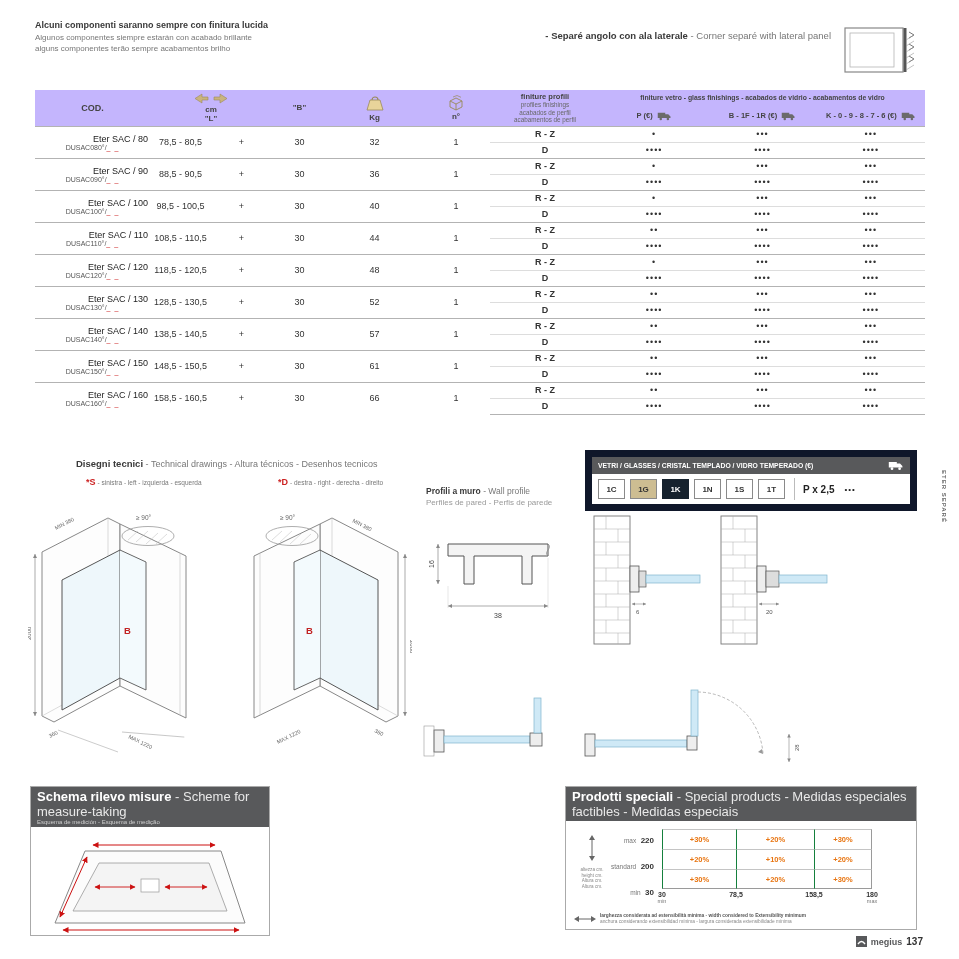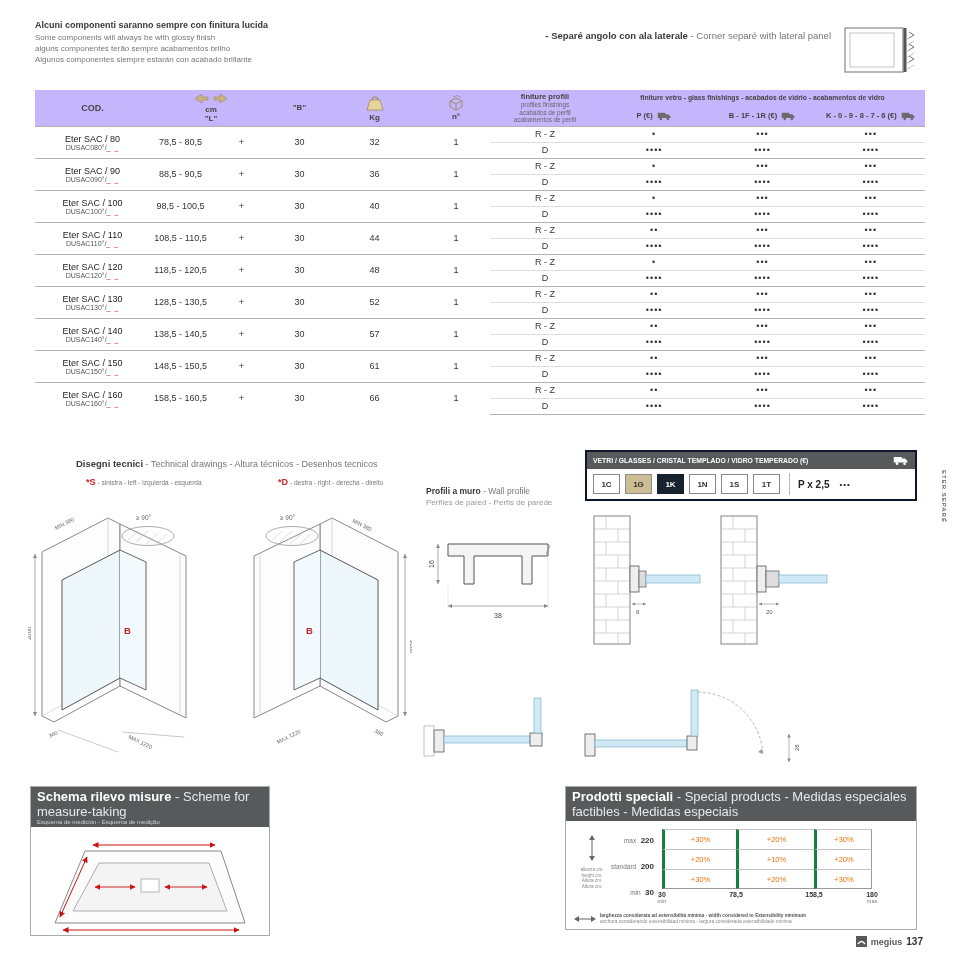--- a/index.html
+++ b/index.html
@@ -121,7 +121,6 @@
 
   <div class="hdr-left">
     <div class="l1">Alcuni componenti saranno sempre con finitura lucida</div>
-    <div class="l2">Some components will always be with glossy finish</div>
     <div class="l2">alguns componentes terão sempre acabamentos brilho</div>
     <div class="l2">Algunos componentes siempre estarán con acabado brillante</div>
   </div>

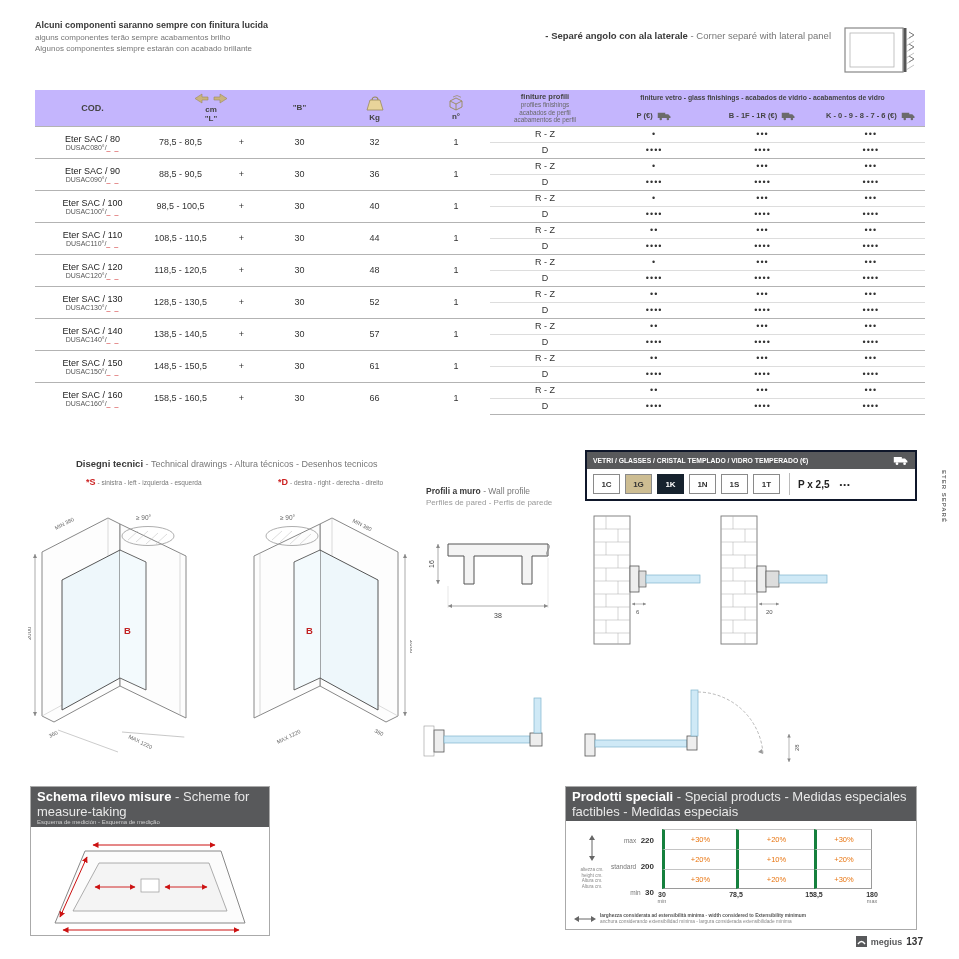--- a/index.html
+++ b/index.html
@@ -121,8 +121,8 @@
 
   <div class="hdr-left">
     <div class="l1">Alcuni componenti saranno sempre con finitura lucida</div>
+    <div class="l2">Algunos componentes siempre estarán con acabado brillante</div>
     <div class="l2">alguns componentes terão sempre acabamentos brilho</div>
-    <div class="l2">Algunos componentes siempre estarán con acabado brillante</div>
   </div>
 
   <div class="hdr-right">

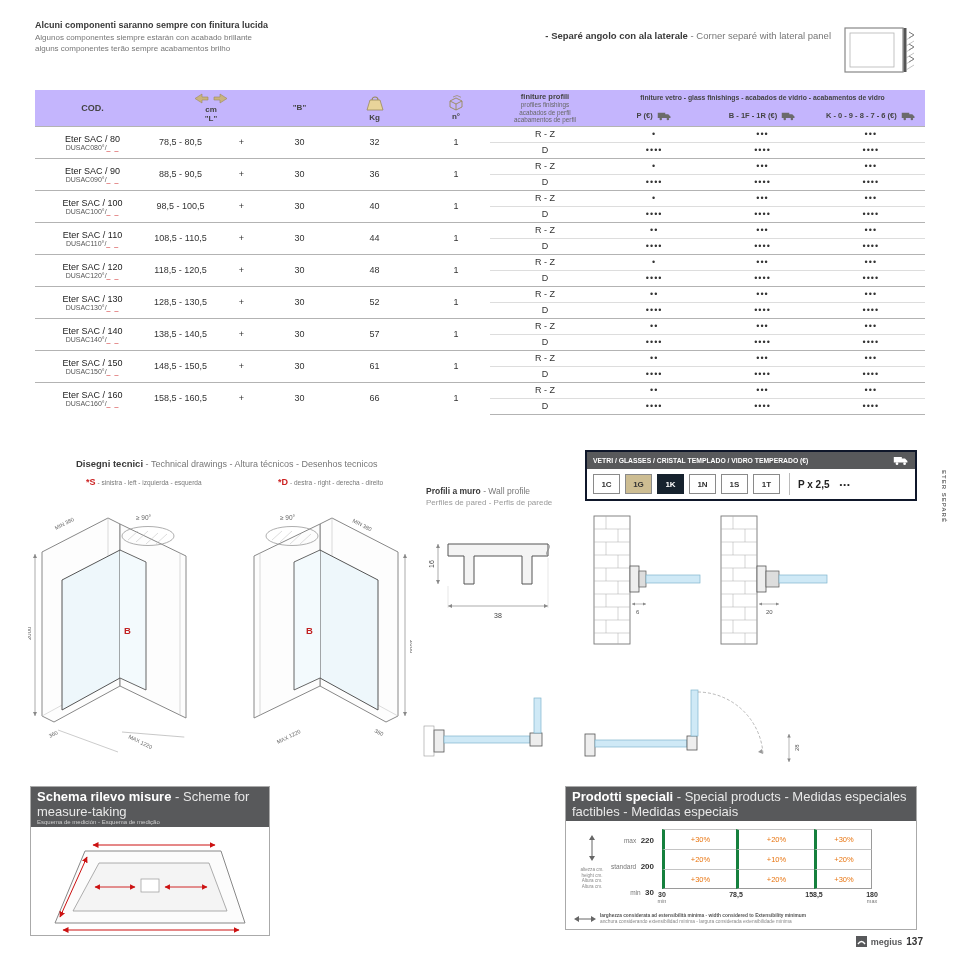--- a/index.html
+++ b/index.html
@@ -40,7 +40,7 @@
   table.main tr.first-sub td { border-top:1px solid #b3b3b3; }
   table.main tr.second-sub td { border-top:1px solid #ddd; }
   table.main tbody tr:last-child td { border-bottom:1px solid #b3b3b3; }
-  td.c-cod .code1 { font-size:9px; color:#222; }
+  td.c-cod .code1 { font-size:9px; color:#222;text-align:right; }
   td.c-cod .code2 { font-size:7px; color:#555; }
   td.c-cod .red-suffix { color:#c22; letter-spacing:1px; }
   td.c-fin { font-size:8px; }

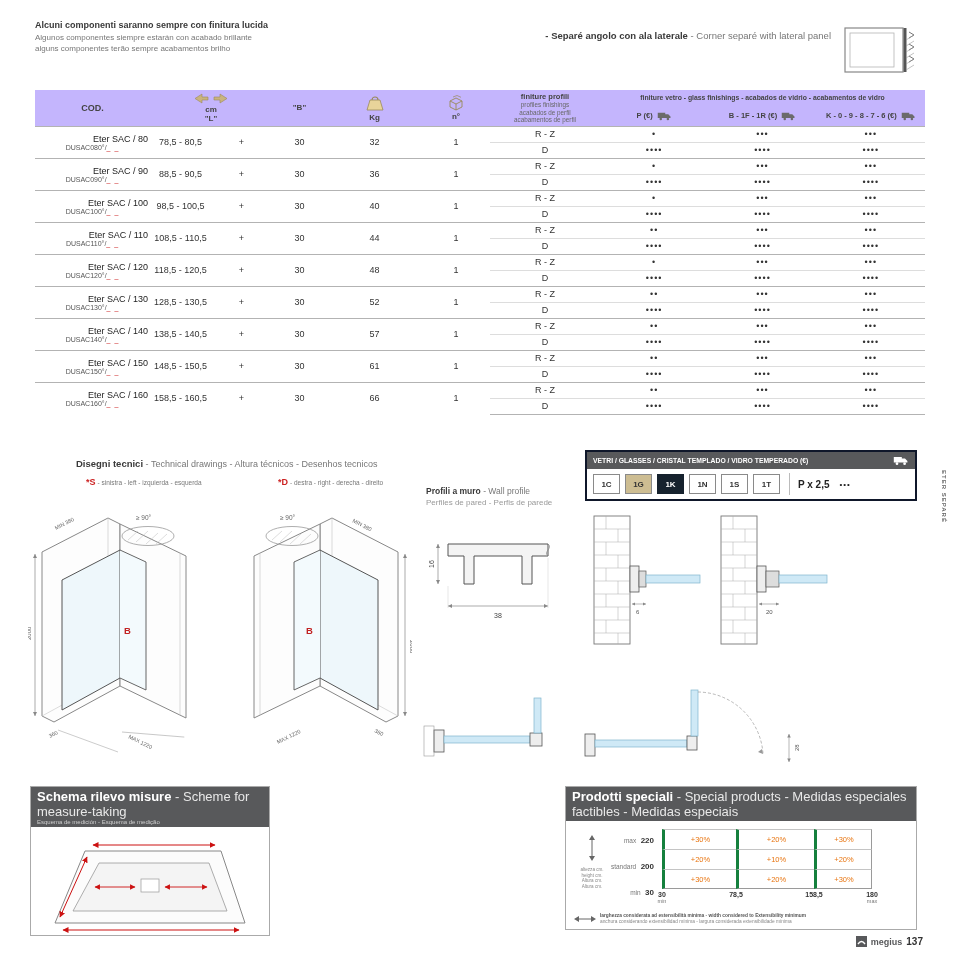--- a/index.html
+++ b/index.html
@@ -43,7 +43,7 @@
   td.c-cod .code1 { font-size:9px; color:#222;text-align:right; }
   td.c-cod .code2 { font-size:7px; color:#555; }
   td.c-cod .red-suffix { color:#c22; letter-spacing:1px; }
-  td.c-fin { font-size:8px; }
+  td.c-fin { font-size:8px;font-weight:bold; }
   td.c-dot { font-size:8px; letter-spacing:1px; color:#222; }
 
   

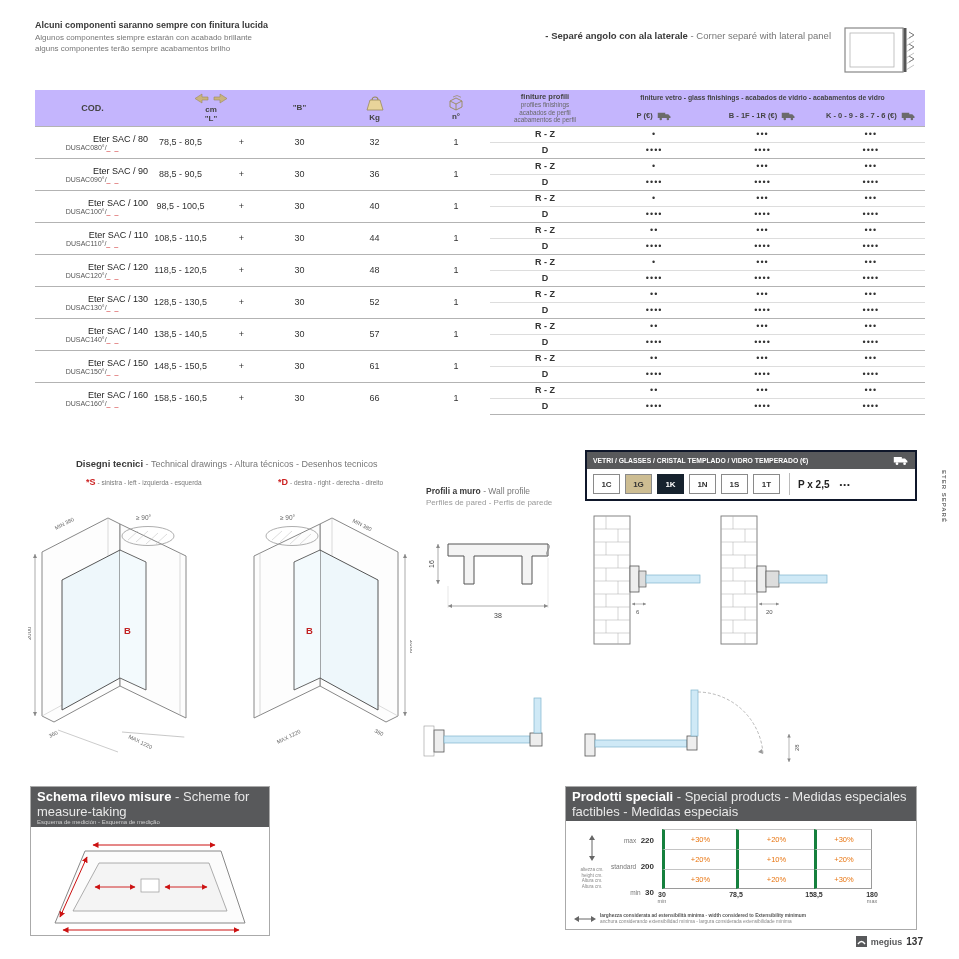--- a/index.html
+++ b/index.html
@@ -60,7 +60,7 @@
   .wp-sub { position:absolute; left:426px; top:498px; font-size:8px; color:#999; }
   .wp-svg { position:absolute; left:428px; top:522px; }
 
-  .vetri { position:absolute; left:585px; top:450px; width:332px; border:2px solid #0f172a; }
+  .vetri { position:absolute; left:585px; top:450px; width:332px; border:7px solid #0f172a; }
   .vetri-hdr { background:#58595b; color:#fff; font-size:6.8px; font-weight:bold; padding:3px 6px; display:flex; align-items:center; justify-content:space-between; }
   .vetri-row { display:flex; align-items:center; padding:4px 6px; background:#fff; }
   .vetri-box { width:27px; height:20px; border:1px solid #8a8a8a; font-size:8px; font-weight:bold; display:flex; align-items:center; justify-content:center; margin-right:5px; background:#fff; color:#333; }

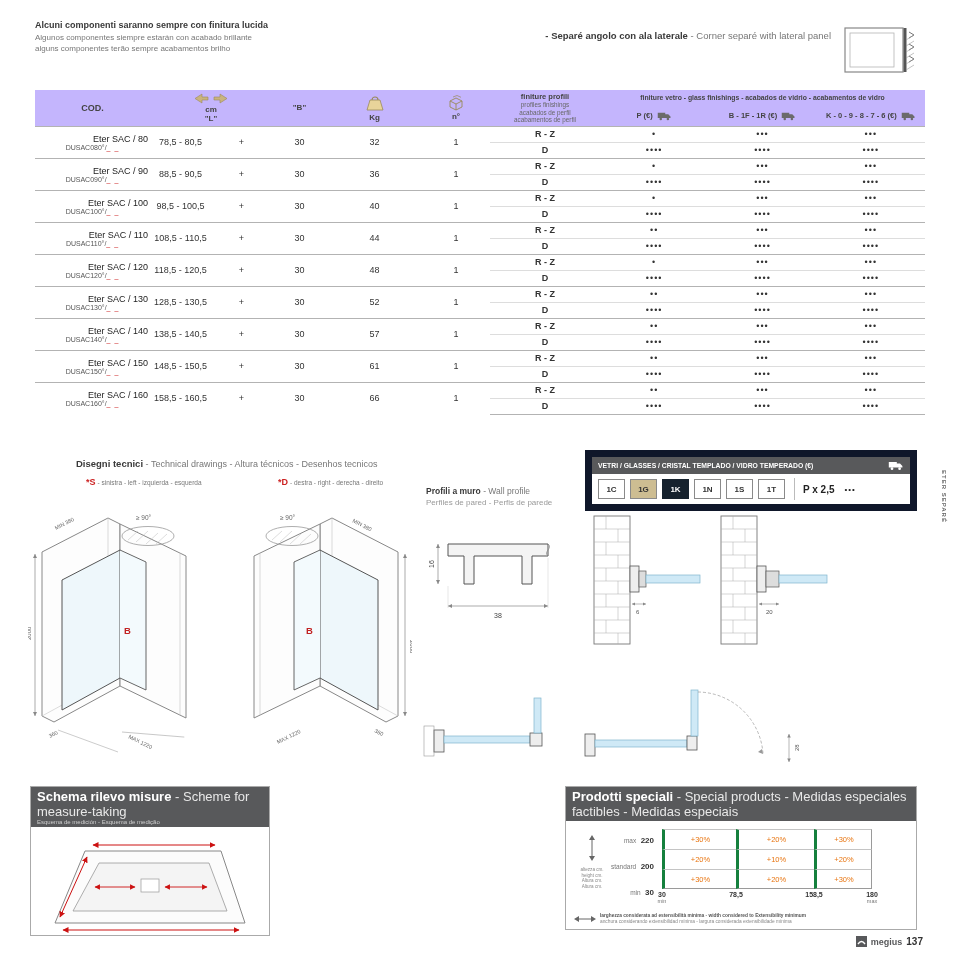--- a/index.html
+++ b/index.html
@@ -95,7 +95,7 @@
   .rl-name { font-size:6.5px; color:#777; }
   .rl-val { font-size:8px; font-weight:bold; color:#333; }
   #psgrid { position:absolute; left:96px; top:8px; width:210px; height:60px; display:grid; grid-template-columns:74px 78px 58px; grid-template-rows:20px 20px 20px; }
-  .pct-cell { border-left:3px solid #15803d; border-top:1px solid #c4c4c4; display:flex; align-items:center; justify-content:center; color:#e87511; font-weight:normal; font-size:7.5px; }
+  .pct-cell { border-left:1px solid #15803d; border-top:1px solid #c4c4c4; display:flex; align-items:center; justify-content:center; color:#e87511; font-weight:bold; font-size:7.5px; }
   .pct-cell.col-last { border-right:1px solid #9a9a9a; }
   .pct-cell.row-last { border-bottom:1px solid #9a9a9a; }
   #psx { position:absolute; left:96px; top:70px; width:220px; height:16px; }

